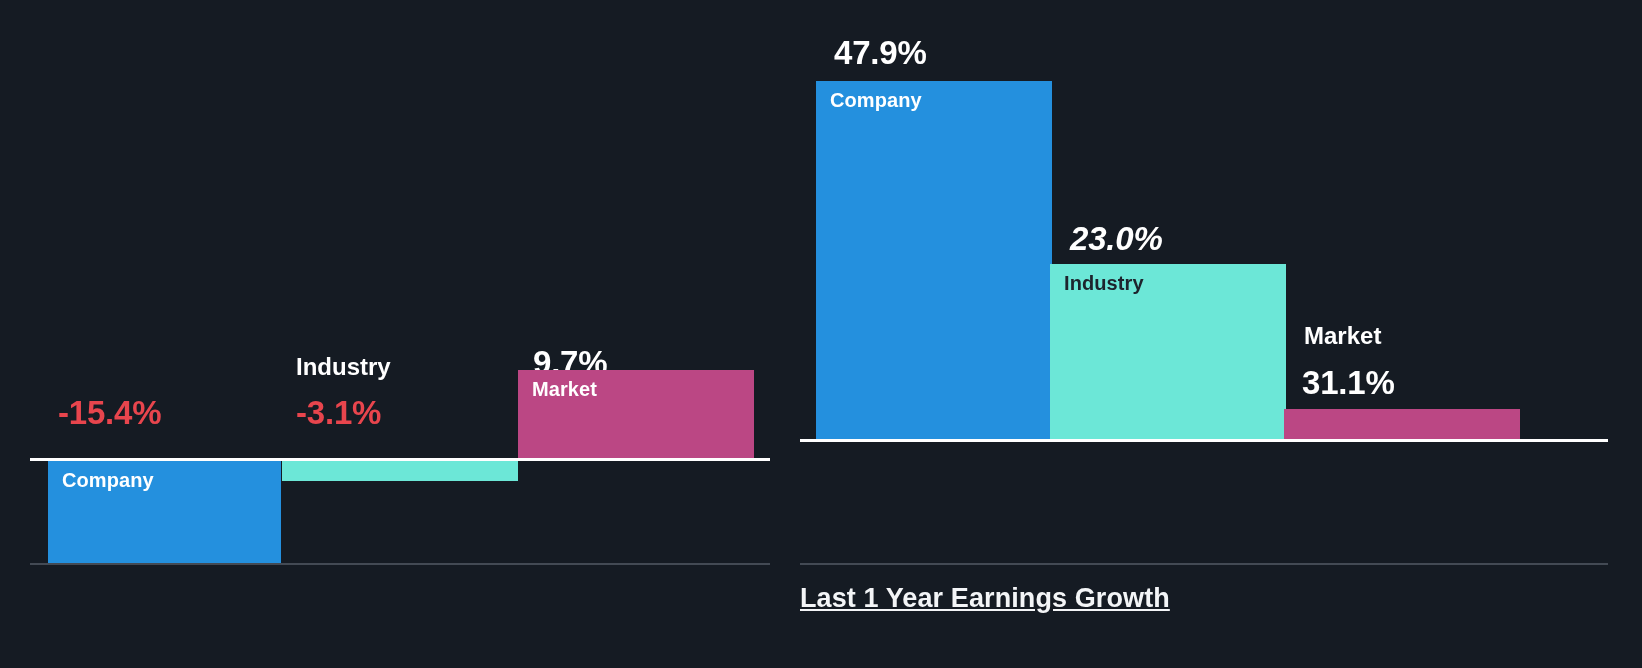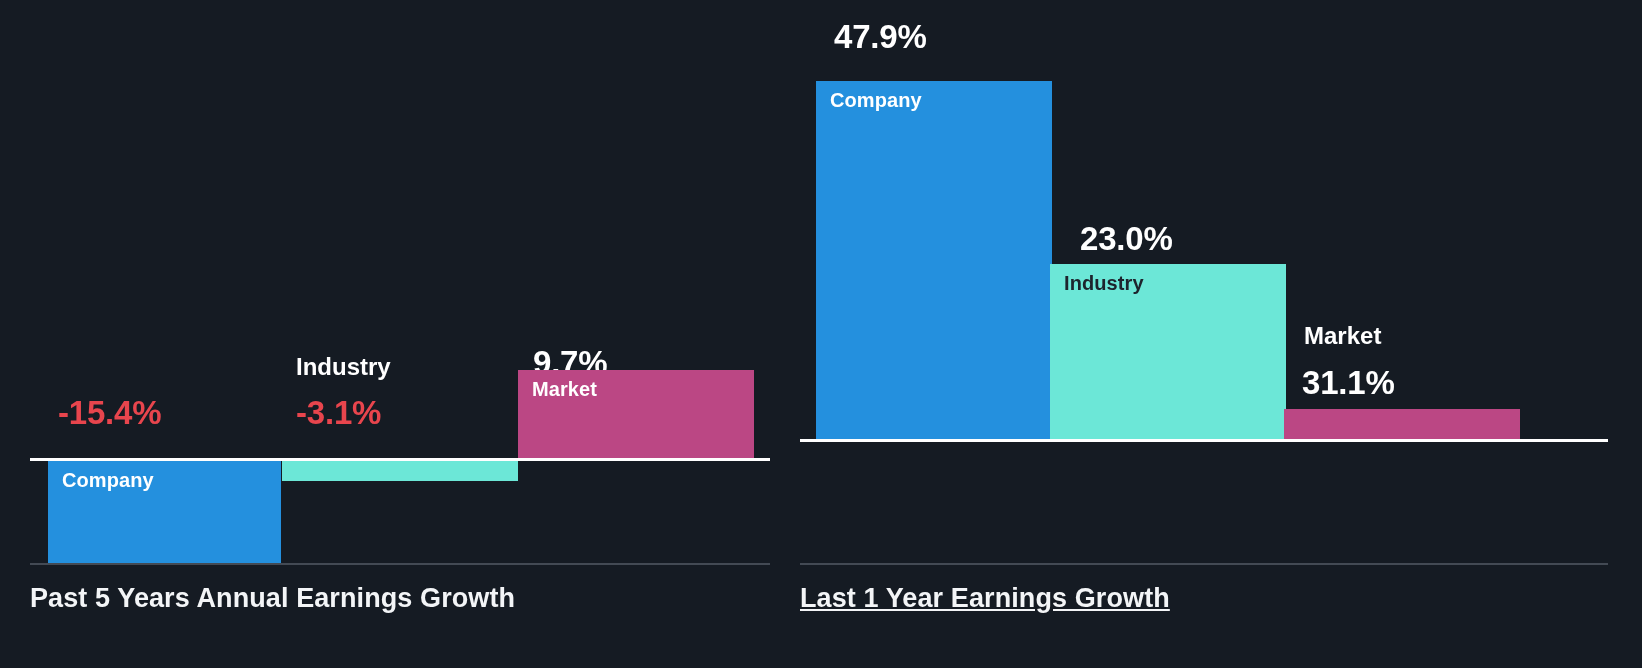--- a/index.html
+++ b/index.html
@@ -138,7 +138,7 @@
   <div class="panel" id="panel-last1">
     <div class="plot">
 
-      <div class="value pos" style="left:24px; top:20px;">47.9%</div>
+      <div class="value pos" style="left:24px; top:36px;">47.9%</div>
 
       <div class="value pos" style="left:270px; top:222px;">23.0%</div>
 

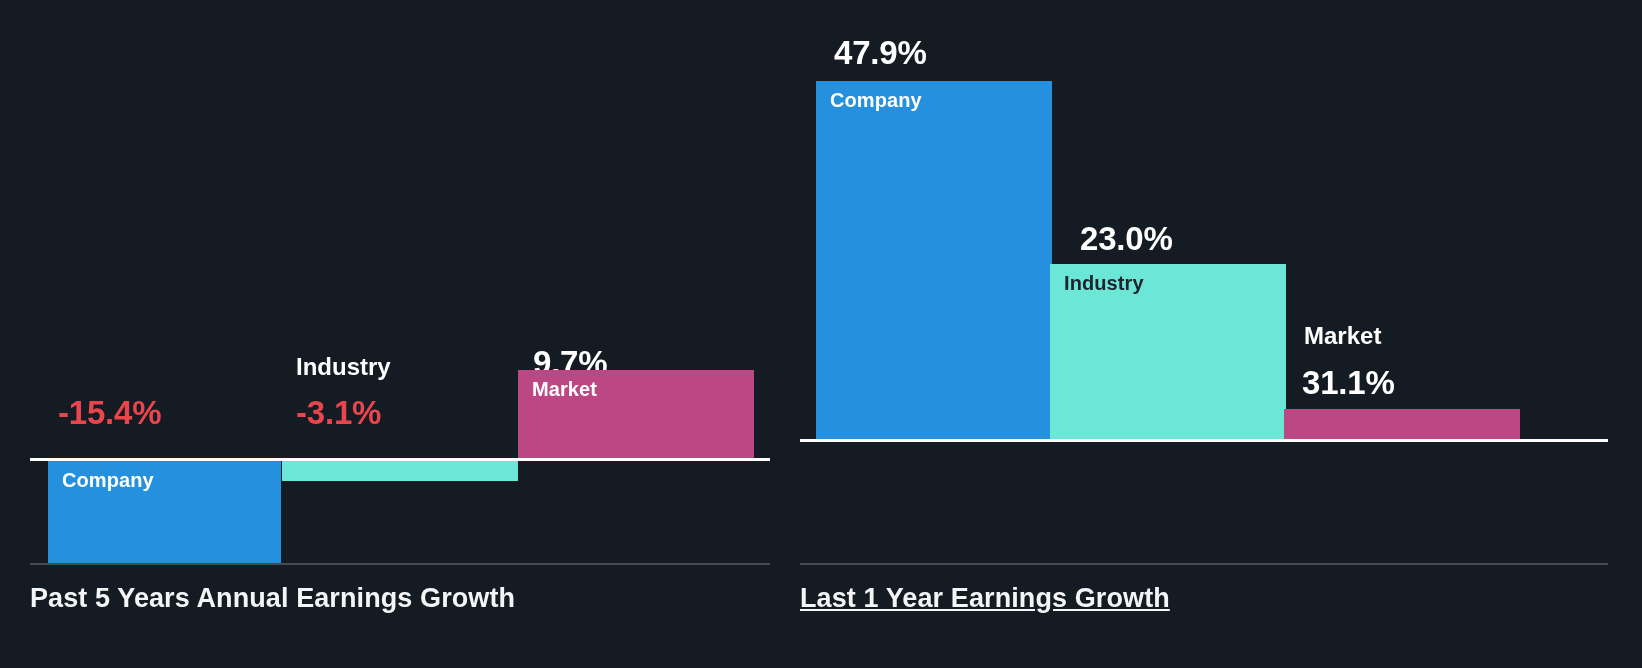--- a/index.html
+++ b/index.html
@@ -140,7 +140,7 @@
 
       <div class="value pos" style="left:24px; top:36px;">47.9%</div>
 
-      <div class="value pos" style="left:270px; top:222px;">23.0%</div>
+      <div class="value pos" style="left:260px; top:222px;font-style:italic;">23.0%</div>
 
       <div class="value pos" style="left:492px; top:366px;">31.1%</div>
 

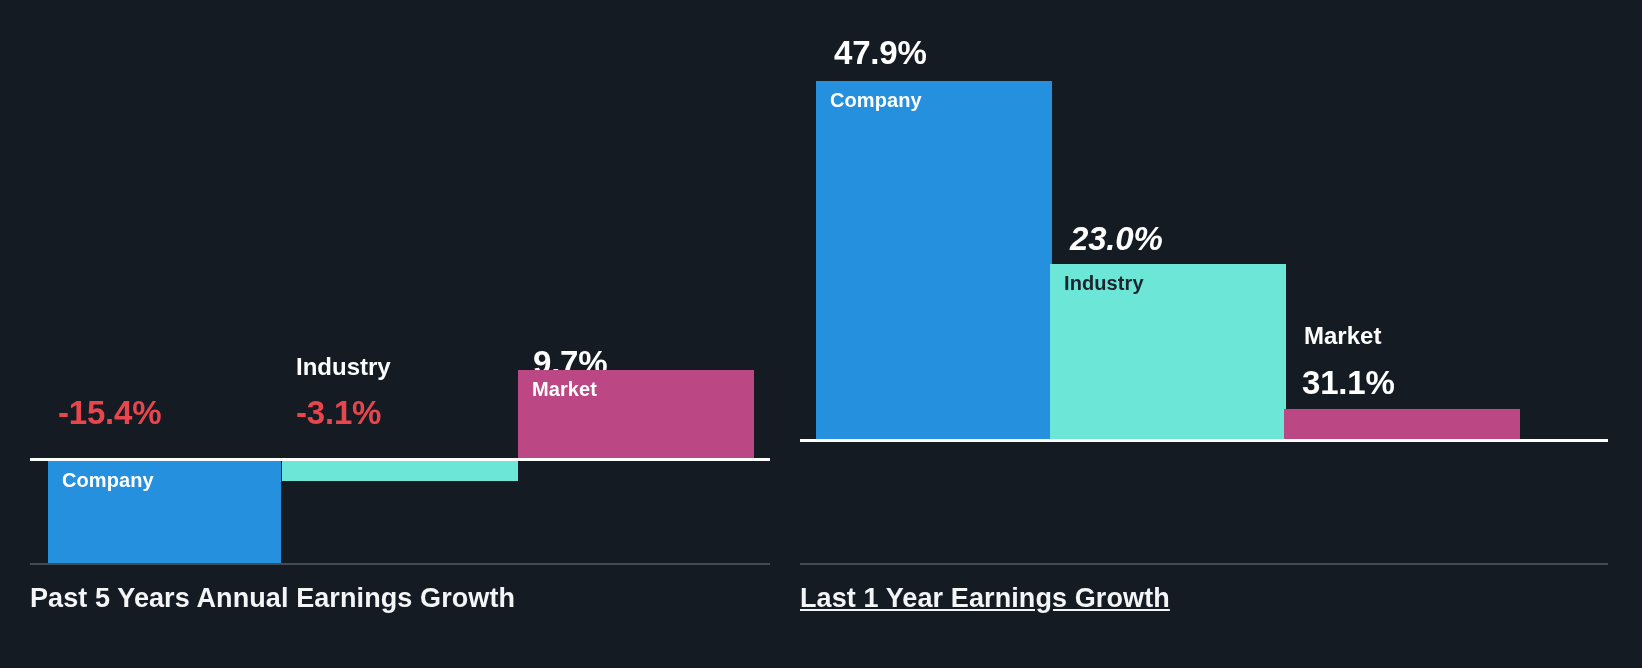--- a/index.html
+++ b/index.html
@@ -132,7 +132,6 @@
       <div class="base-line" style="left:30px; top:563px; width:740px;"></div>
     </div>
 
-    <div class="caption" style="left:30px; top:583px;">Past 5 Years Annual Earnings Growth</div>
   </div>
 
   <div class="panel" id="panel-last1">

